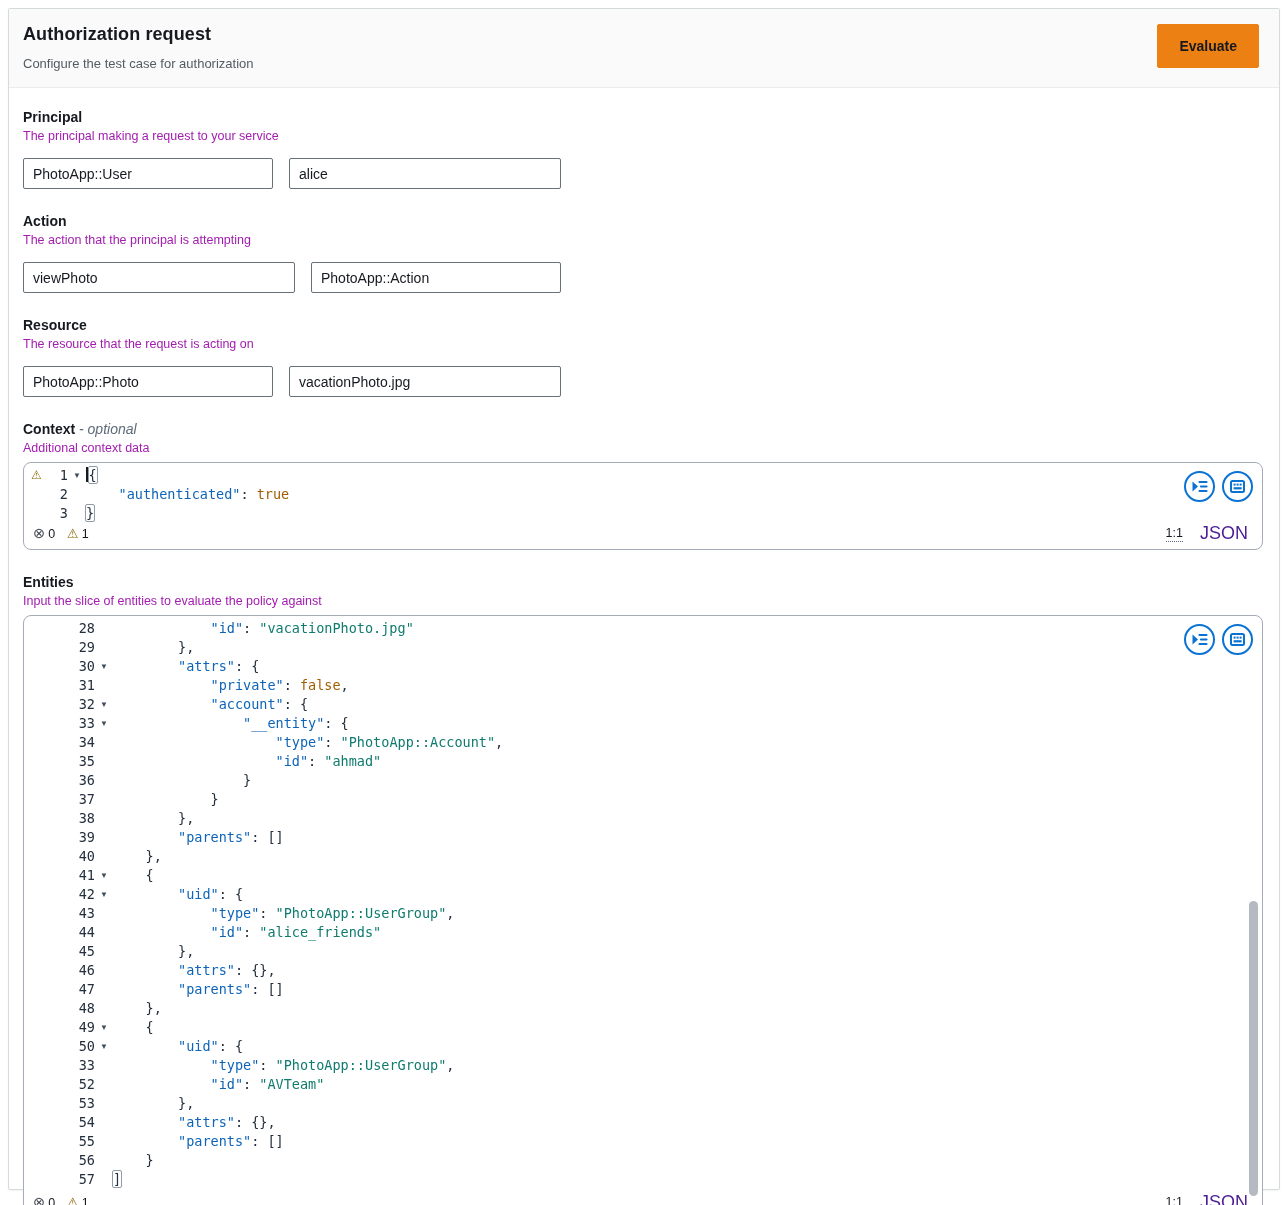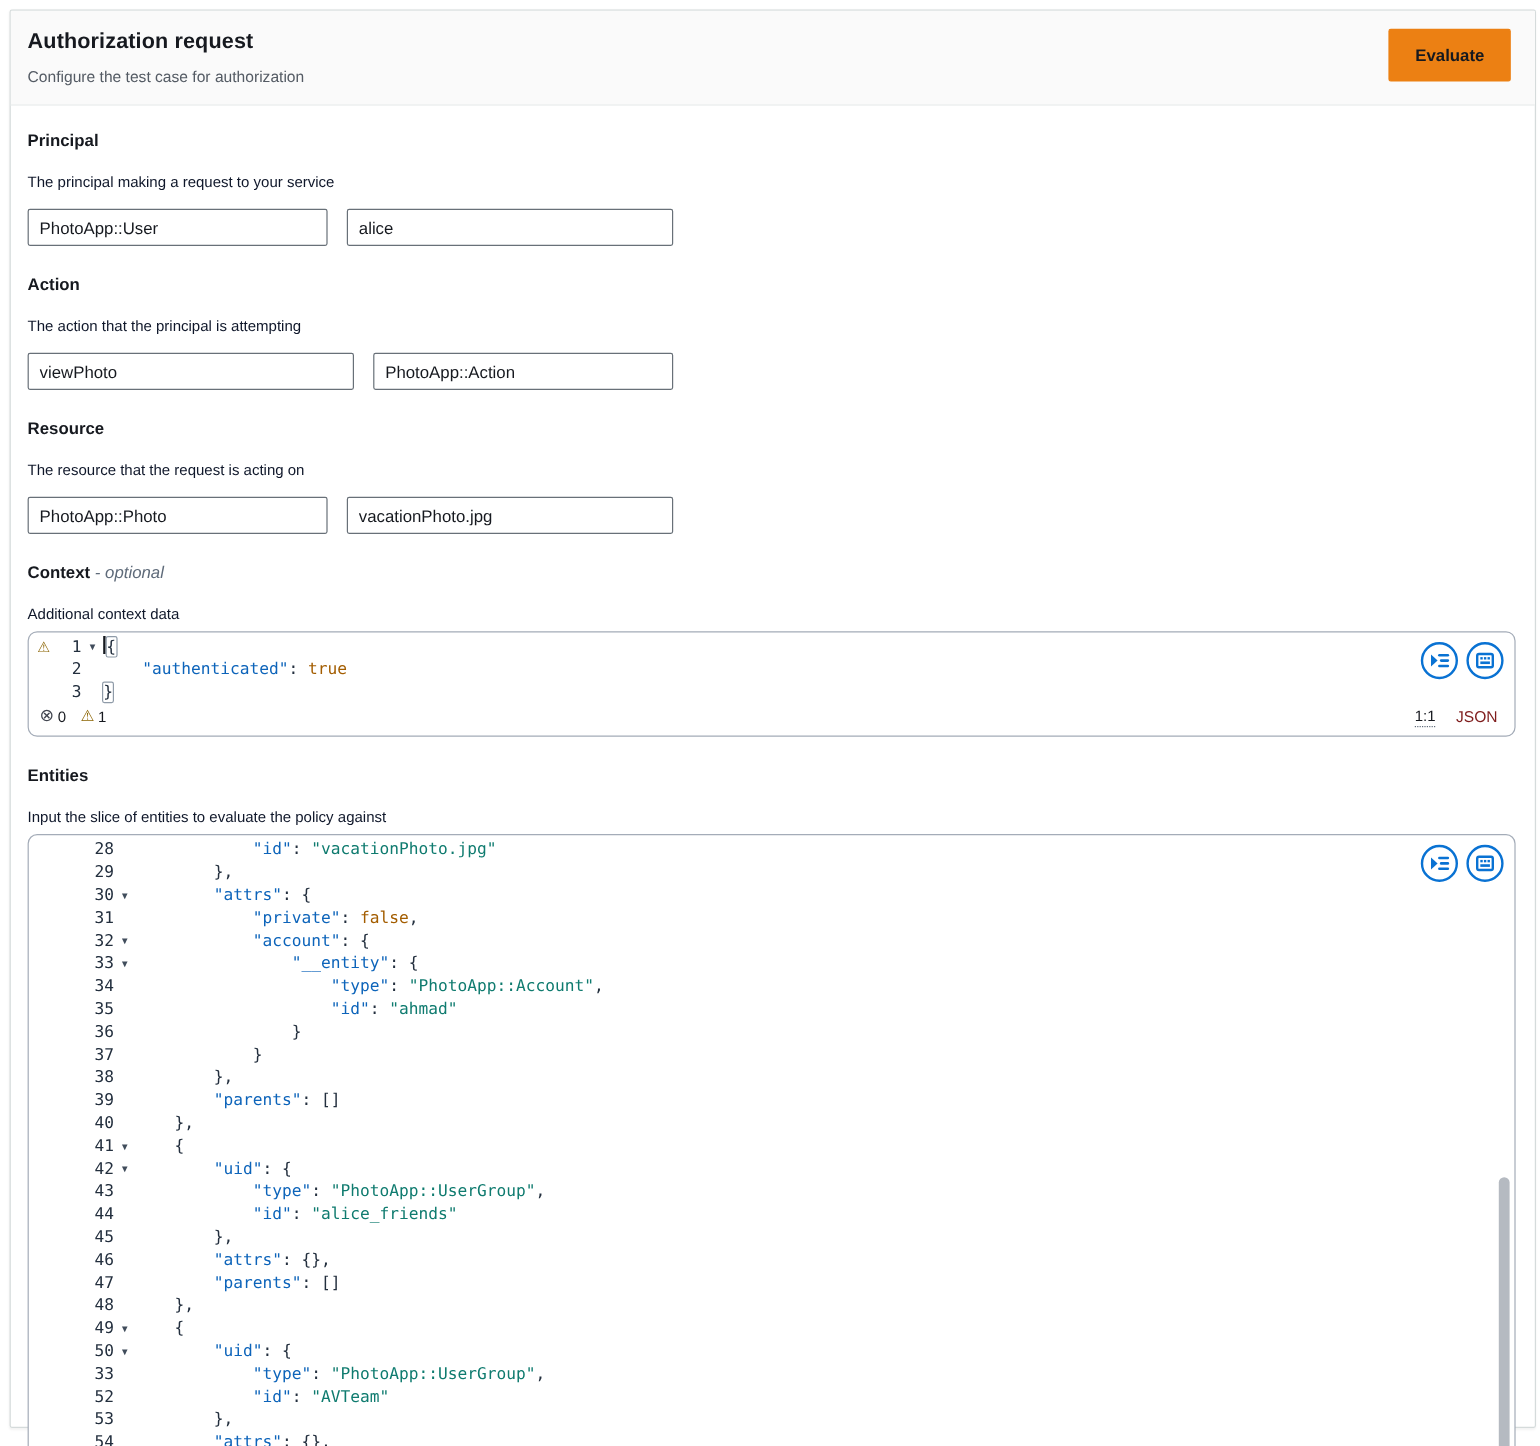--- a/index.html
+++ b/index.html
@@ -24,7 +24,7 @@
   .section { margin-bottom:24px; }
   .section-label { font-size:14px; font-weight:700; color:#16191f; }
   .optional { font-weight:400; font-style:italic; color:#5f6b7a; }
-  .section-desc { margin-top:20px; font-size:12.5px; color:#0f172a; }
+  .section-desc { margin-top:4px; font-size:12.5px; color:#a21caf; }
   .input-row { margin-top:15px; display:flex; gap:16px; }
   .txt-input { height:31px; border:1px solid #687078; border-radius:2px;
     font-size:14px; color:#16191f; padding:0 9px;

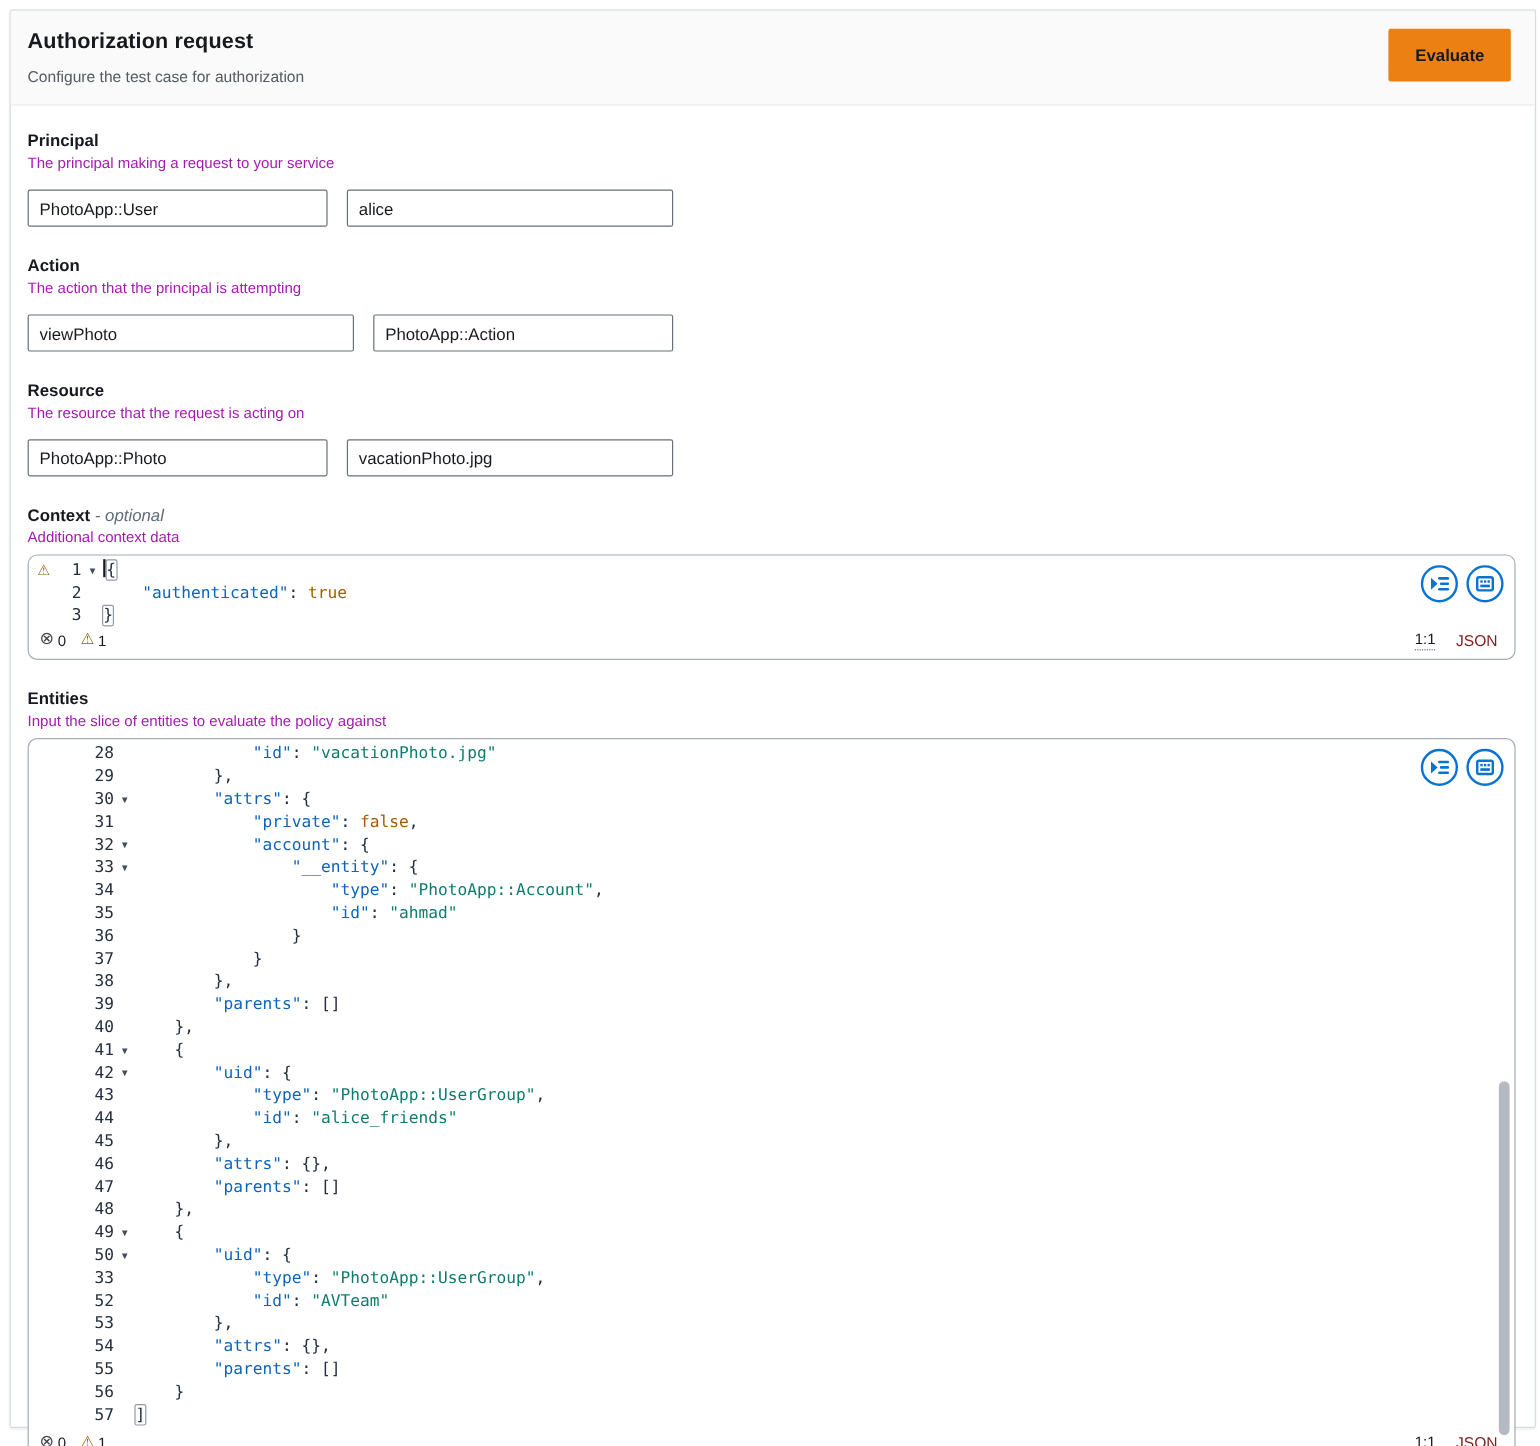--- a/index.html
+++ b/index.html
@@ -64,7 +64,7 @@
     font-family:"DejaVu Sans", sans-serif; }
   .status-right { margin-left:auto; display:flex; align-items:center; gap:17px;justify-content:flex-end; }
   .cursor-pos { border-bottom:1px dotted #5f6b7a; padding-bottom:1px; cursor:pointer; }
-  .lang-label { font-size:13px; color:#7f1d1d; }
+  .lang-label { font-size:18px; color:#4c1d95; }
 
   .editor-btns { position:absolute; top:8px; right:9px; display:flex; gap:7px; z-index:3; }
   .circle-btn { width:31px; height:31px; border-radius:50%; background:#fff;

